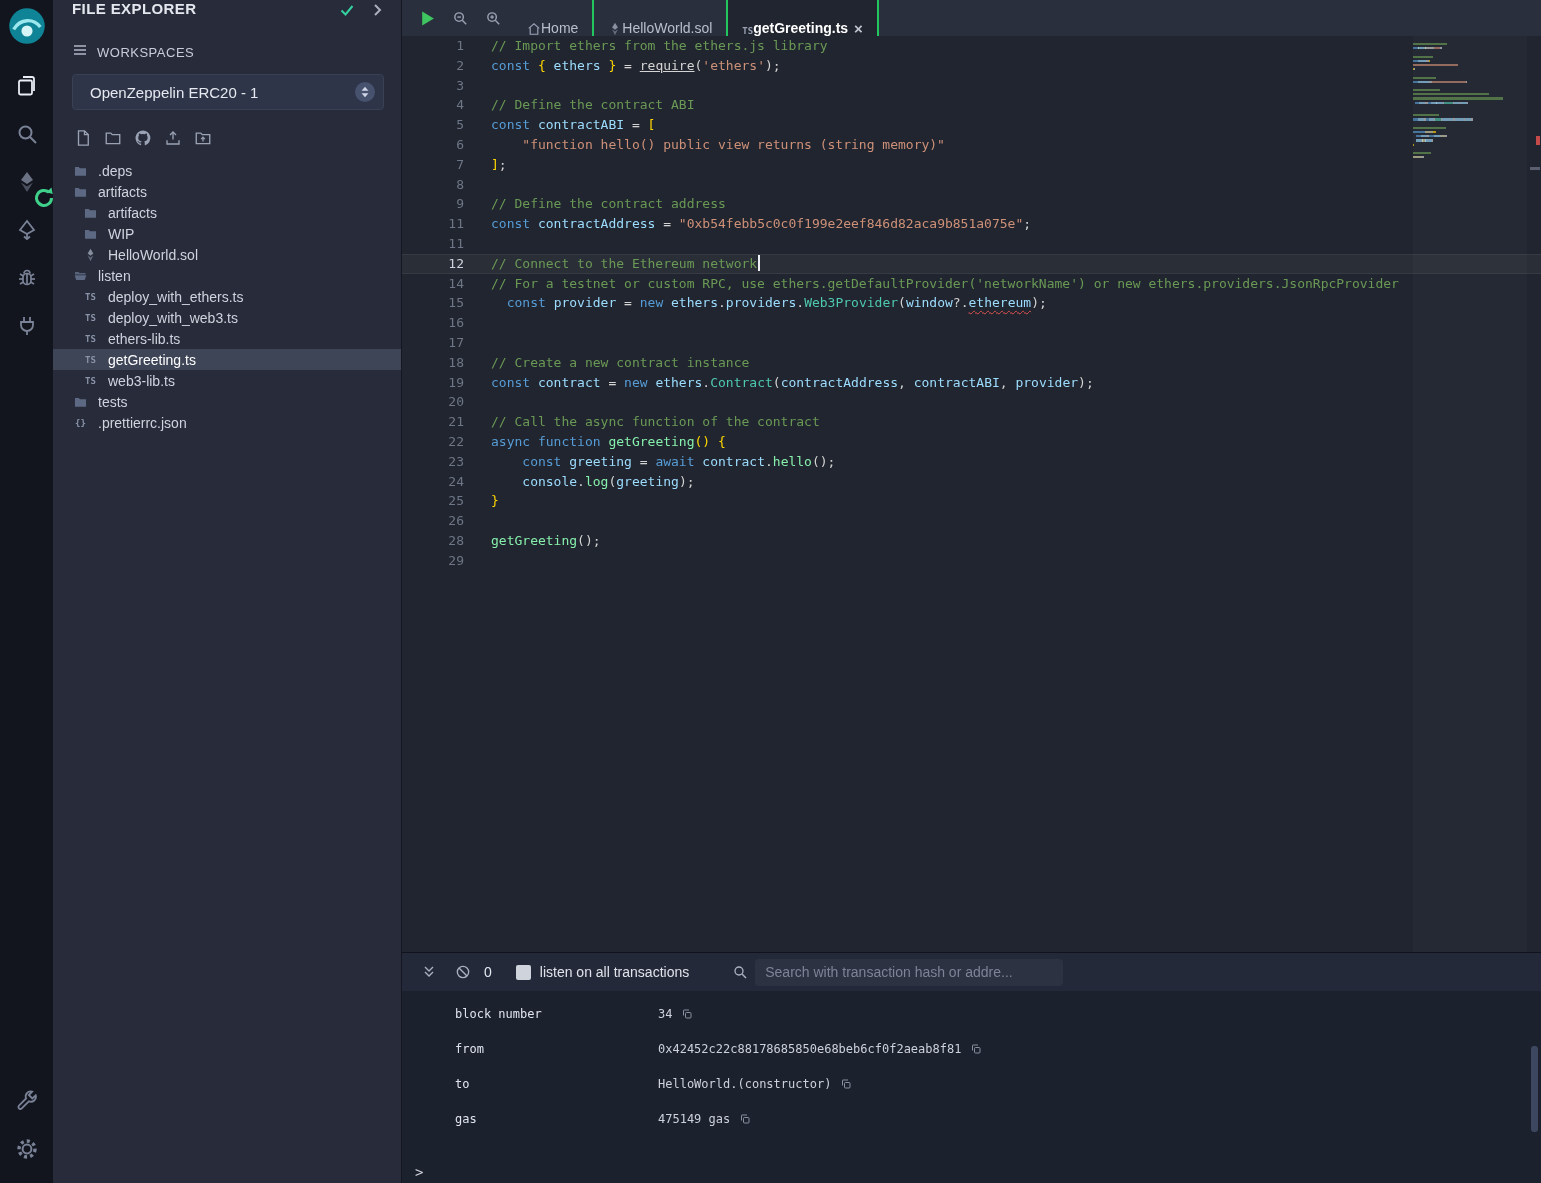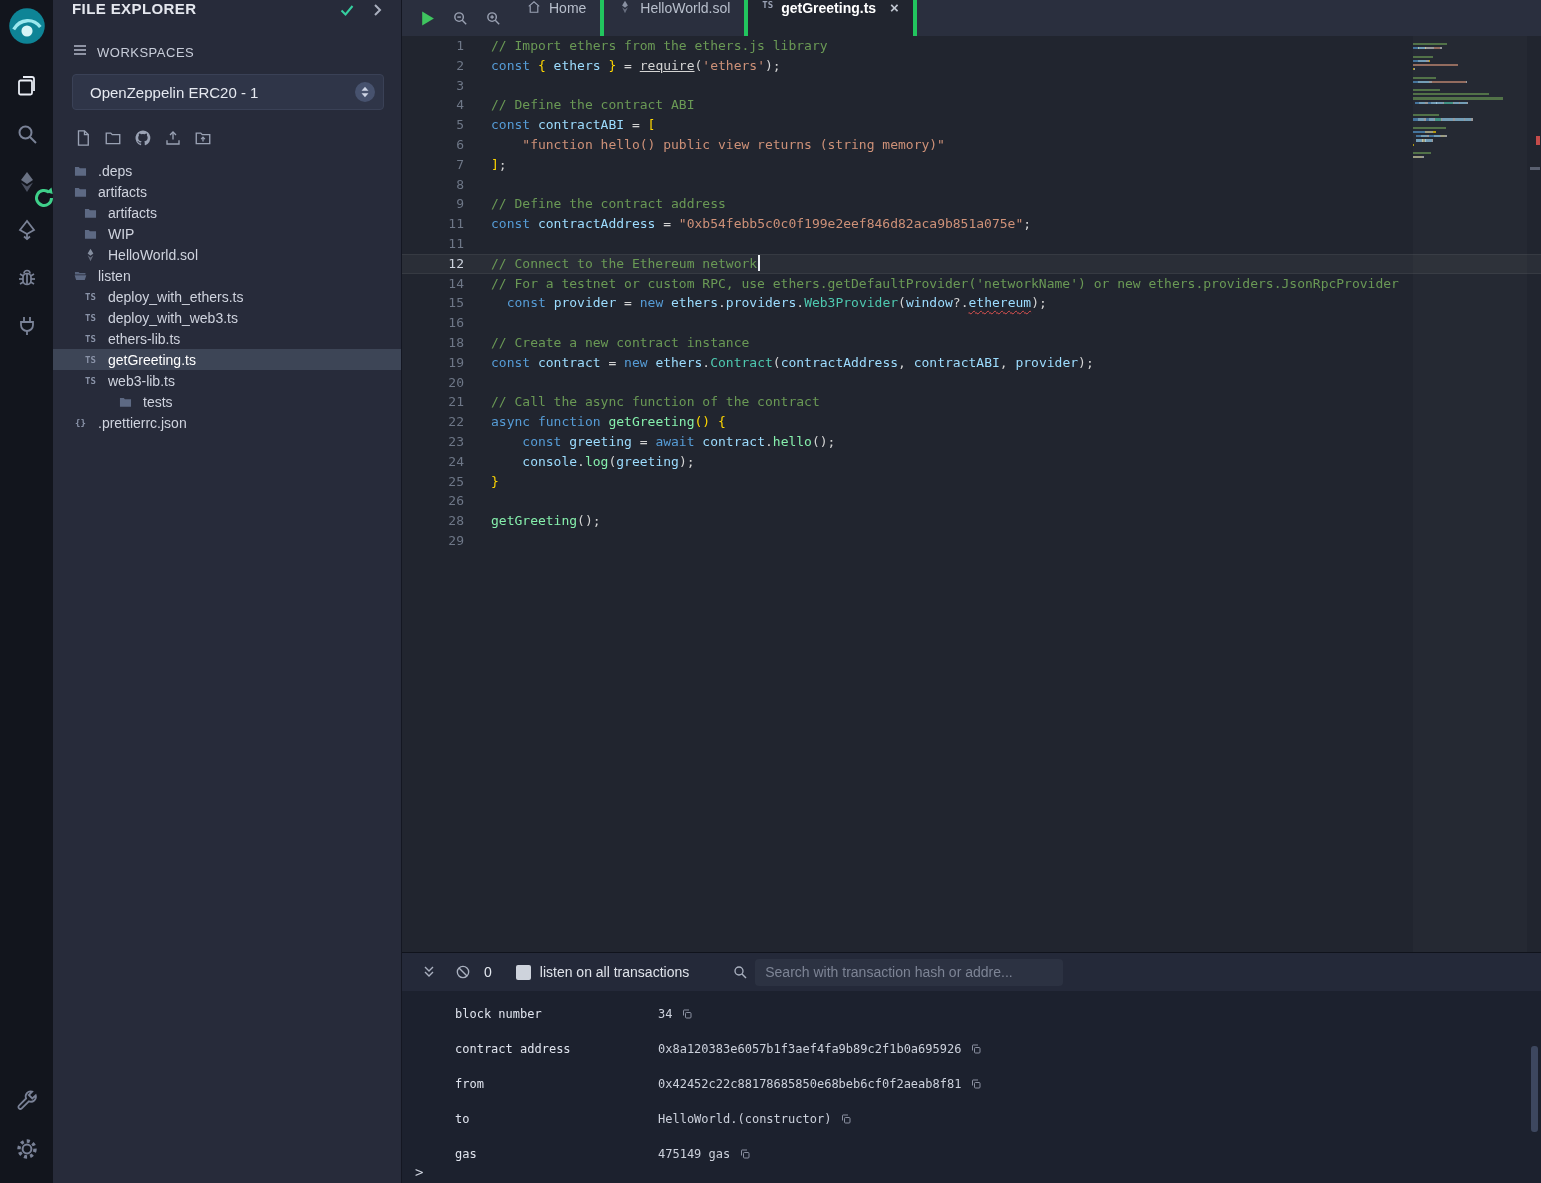--- a/index.html
+++ b/index.html
@@ -51,7 +51,7 @@
   .tb-controls .cico svg { width:17px; height:17px; }
   .tb-controls .play { color:#3fc55f; }
   .tabs { display:flex; align-items:stretch; }
-  .tab { display:flex; align-items:flex-start; gap:8px; padding:0 14px; font-size:14px; color:#b8bfcc; border-right:4px solid #22c55e; cursor:pointer; }
+  .tab { display:flex; align-items:flex-end; padding:0 14px; font-size:14px; color:#b8bfcc; border-right:2px solid #22c55e; cursor:pointer; }
   .tab.active { background:#21252f; color:#ffffff; font-weight:600; }
   .tab .ticon { display:flex; align-items:center; justify-content:center; color:#9aa2b4; }
   .tab .ticon svg { width:14px; height:14px; }

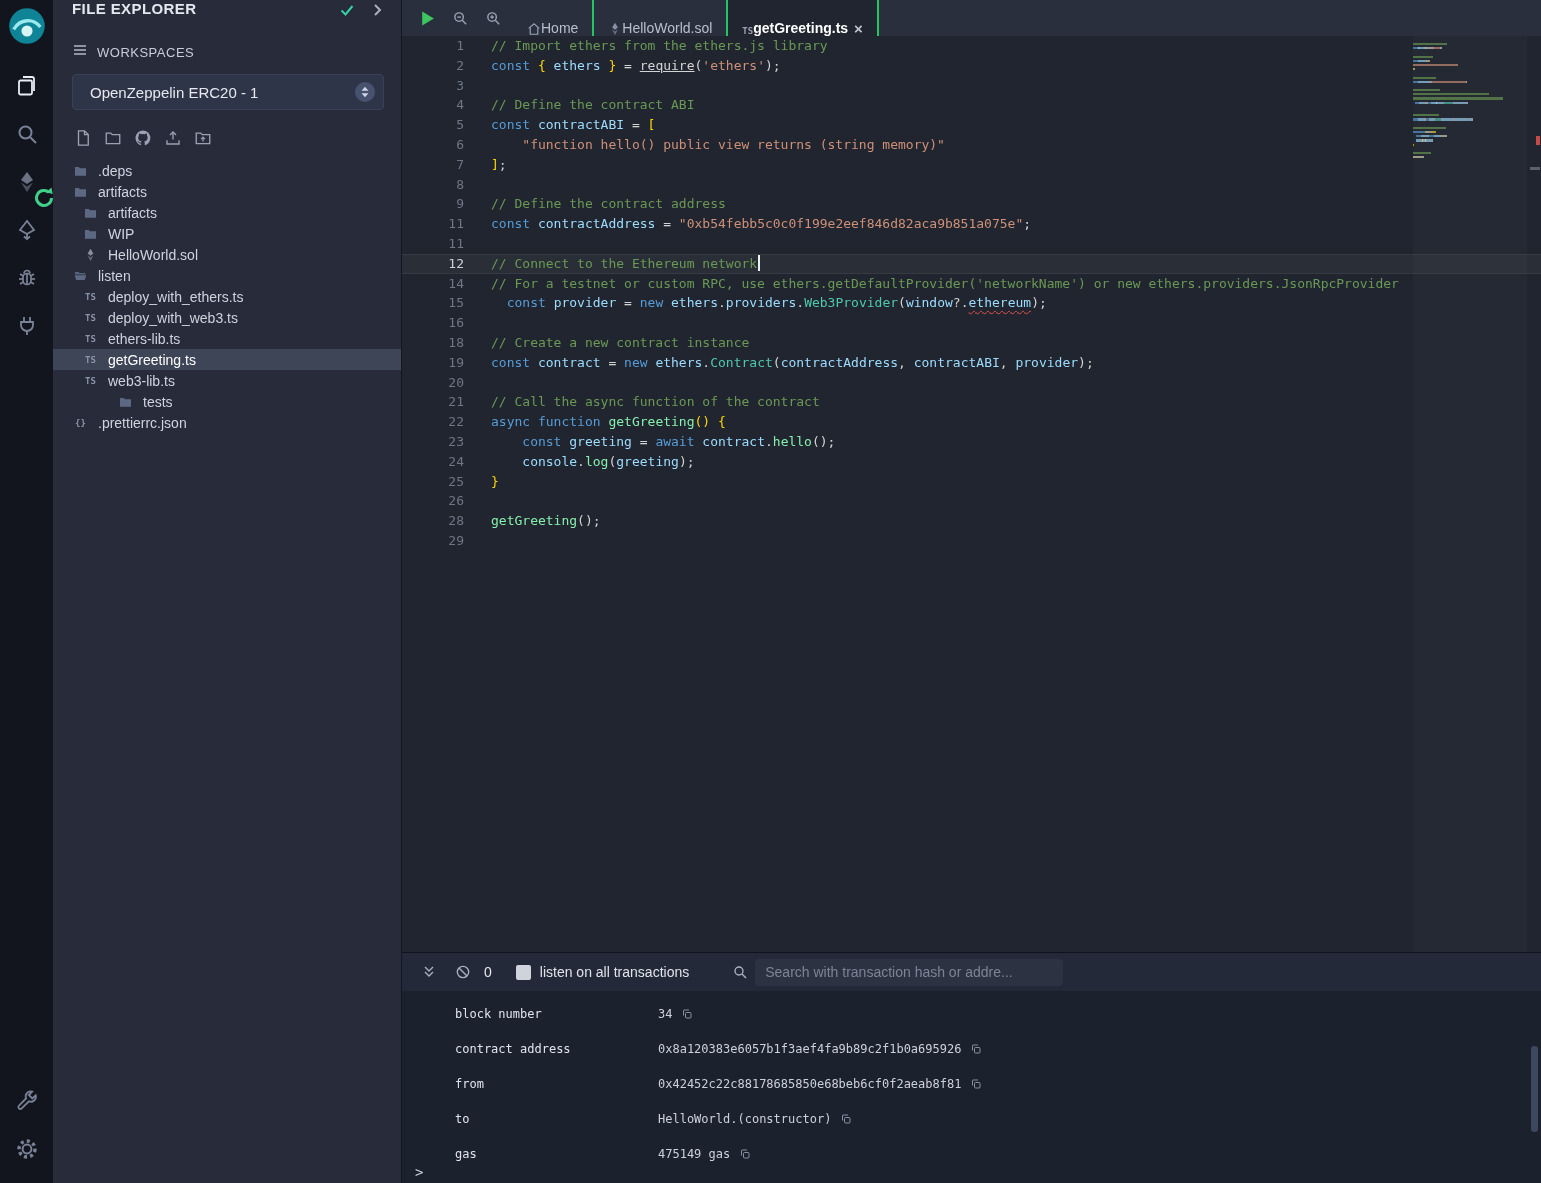--- a/index.html
+++ b/index.html
@@ -399,6 +399,7 @@
           <div class="cl"><span class="ln">14</span><span class="lc"><span class="cm">// For a testnet or custom RPC, use ethers.getDefaultProvider('networkName') or new ethers.providers.JsonRpcProvider</span></span></div>
           <div class="cl"><span class="ln">15</span><span class="lc"><span class="pl">  </span><span class="kw">const </span><span class="var">provider</span><span class="pl"> = </span><span class="kw">new </span><span class="var">ethers</span><span class="pl">.</span><span class="var">providers</span><span class="pl">.</span><span class="cls">Web3Provider</span><span class="pl">(</span><span class="var">window</span><span class="pl">?.</span><span class="var sq">ethereum</span><span class="pl">);</span></span></div>
           <div class="cl"><span class="ln">16</span><span class="lc"></span></div>
+          <div class="cl"><span class="ln">17</span><span class="lc"></span></div>
           <div class="cl"><span class="ln">18</span><span class="lc"><span class="cm">// Create a new contract instance</span></span></div>
           <div class="cl"><span class="ln">19</span><span class="lc"><span class="kw">const </span><span class="var">contract</span><span class="pl"> = </span><span class="kw">new </span><span class="var">ethers</span><span class="pl">.</span><span class="cls">Contract</span><span class="pl">(</span><span class="var">contractAddress</span><span class="pl">, </span><span class="var">contractABI</span><span class="pl">, </span><span class="var">provider</span><span class="pl">);</span></span></div>
           <div class="cl"><span class="ln">20</span><span class="lc"></span></div>

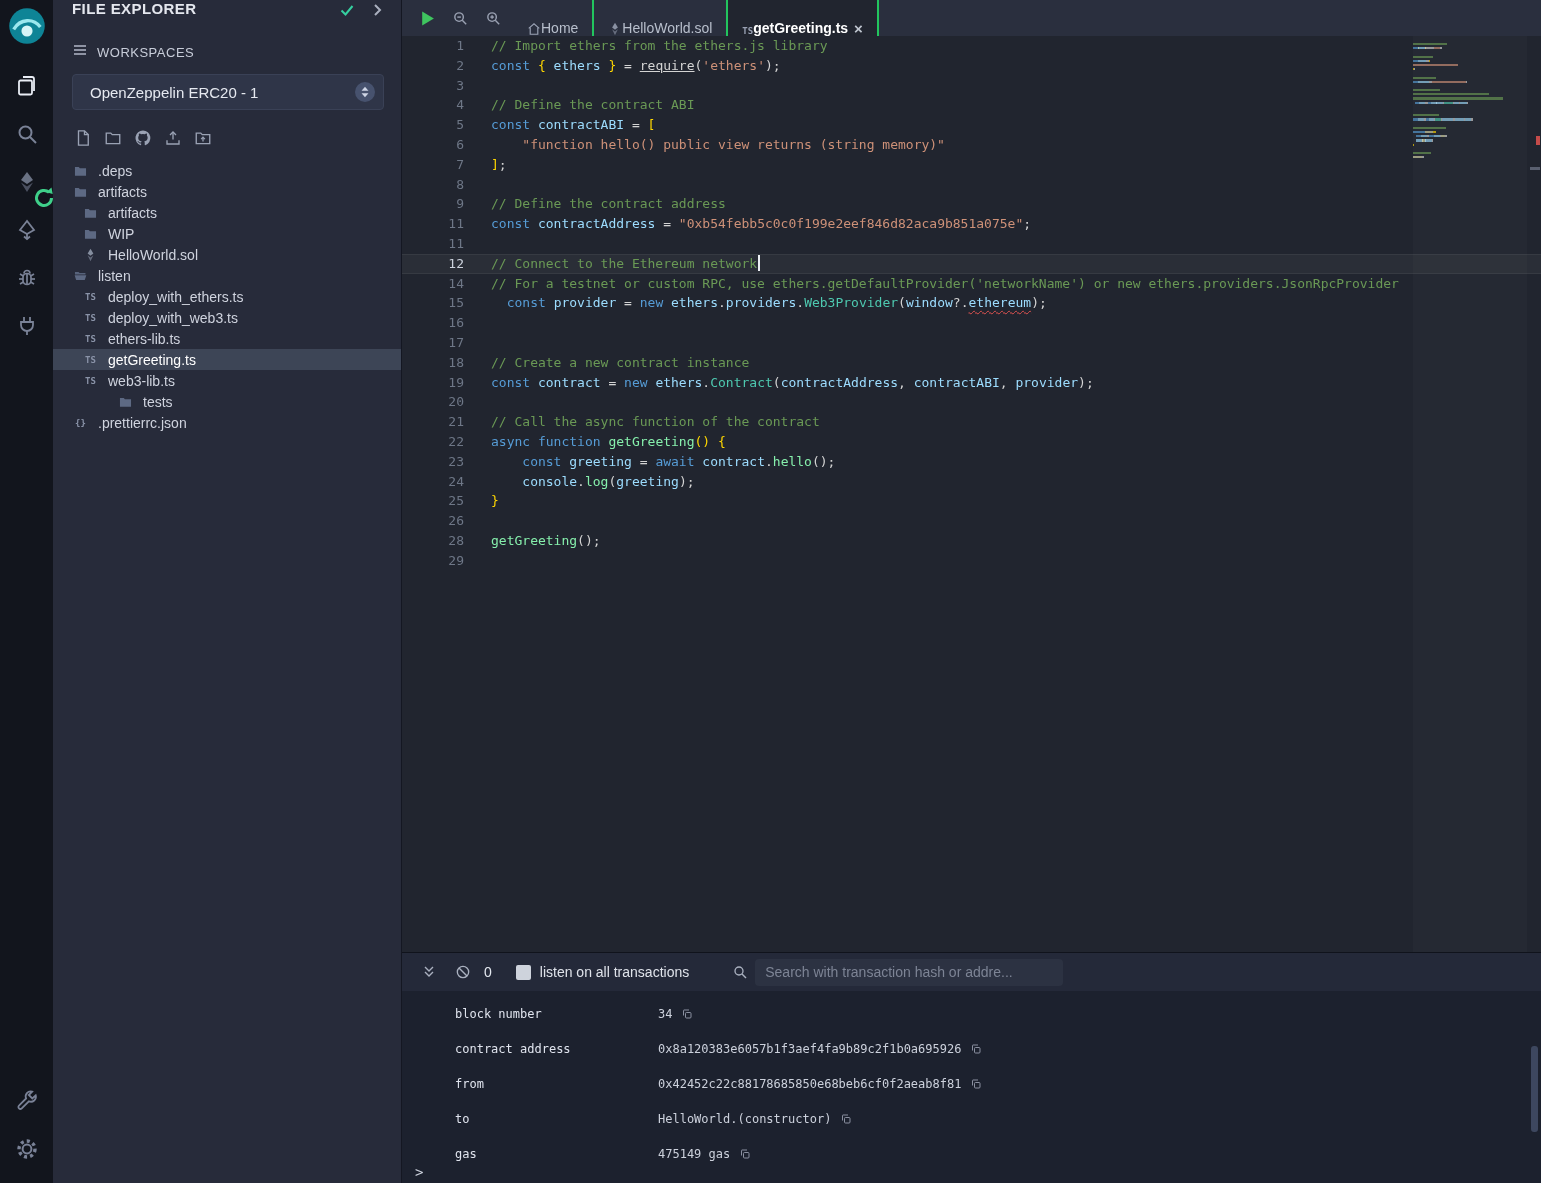--- a/index.html
+++ b/index.html
@@ -315,7 +315,7 @@
           <span class="tree-icon ts">TS</span>
           <span class="tree-label">web3-lib.ts</span>
         </div>
-        <div class="tree-row" style="padding-left: 19px; margin-left: 45px;">
+        <div class="tree-row" style="padding-left: 19px;">
           <span class="tree-icon folder">
             <svg viewBox="0 0 24 24" fill="currentColor">
               <path d="M2.5 20V5h6.5l2 2.2h10.5V20z"></path>

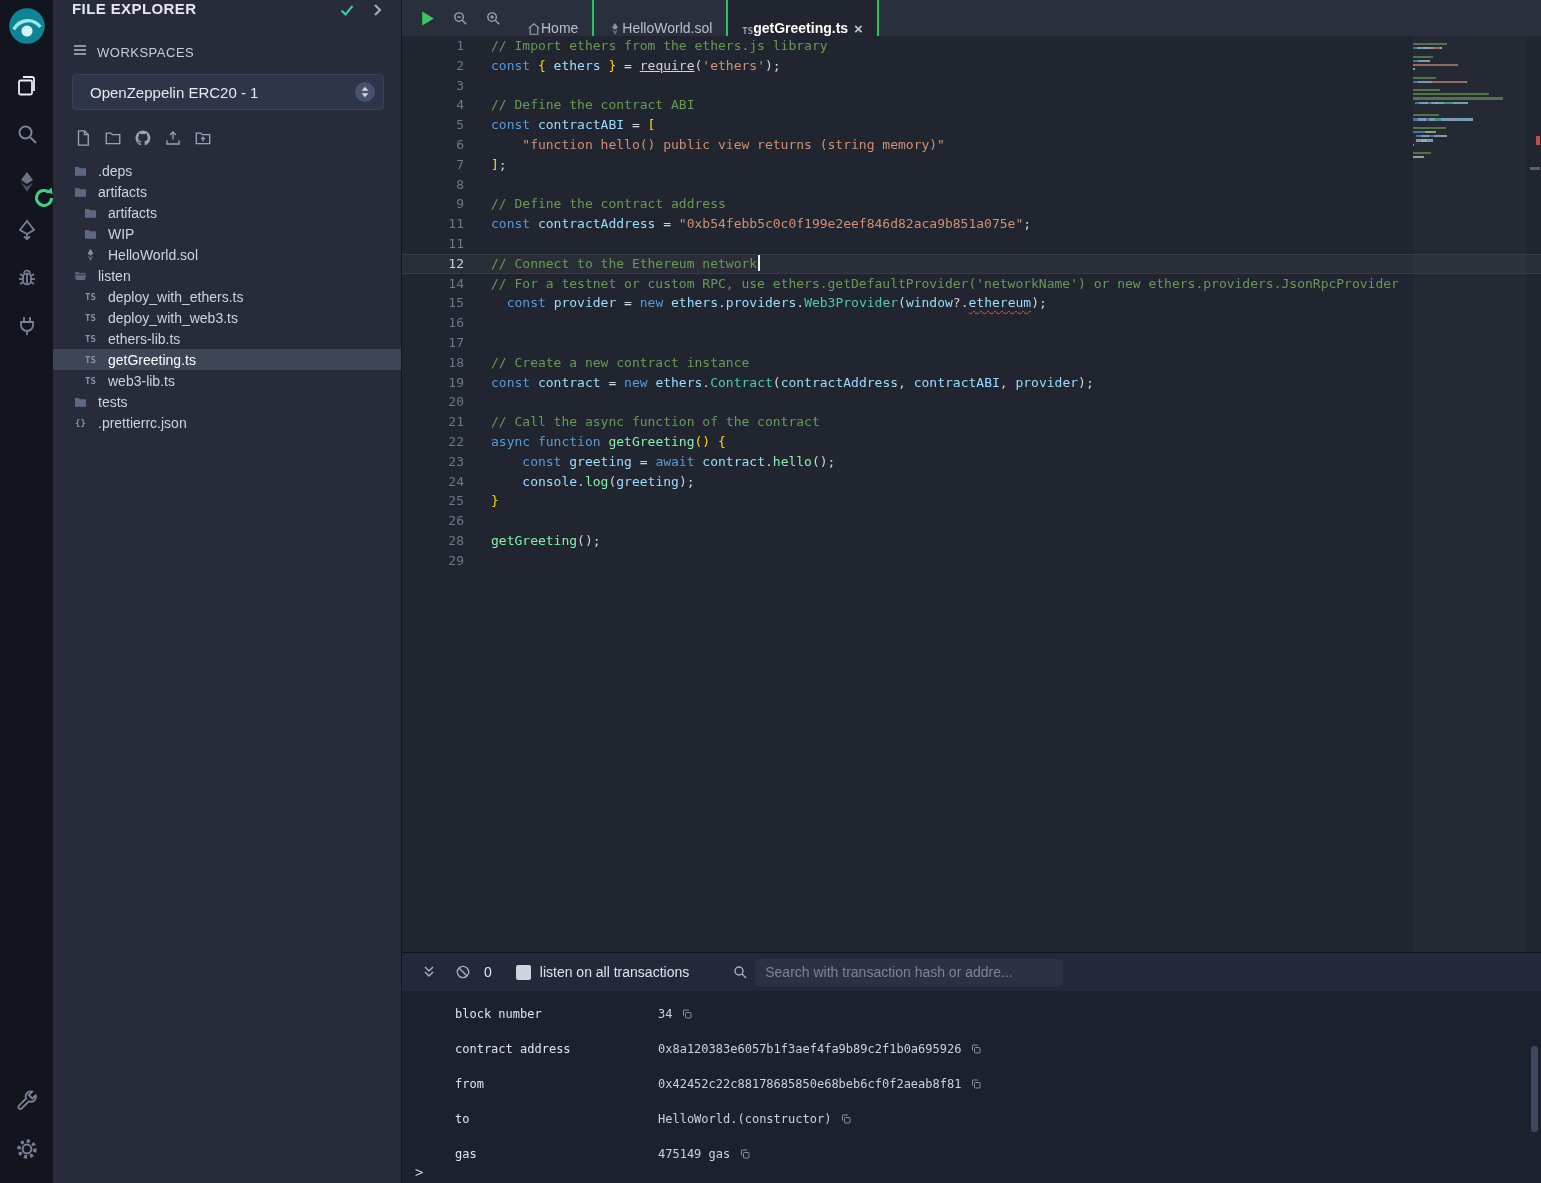--- a/index.html
+++ b/index.html
@@ -485,16 +485,6 @@
             </span>
           </div>
           <div class="tx-row">
-            <span class="tx-key">contract address</span>
-            <span class="tx-val">0x8a120383e6057b1f3aef4fa9b89c2f1b0a695926</span>
-            <span class="tx-copy">
-              <svg viewBox="0 0 24 24" fill="none" stroke="currentColor" stroke-width="2">
-                <rect x="9" y="9" width="11" height="11" rx="2"></rect>
-                <path d="M5 15V5a1 1 0 0 1 1-1h10"></path>
-              </svg>
-            </span>
-          </div>
-          <div class="tx-row">
             <span class="tx-key">from</span>
             <span class="tx-val">0x42452c22c88178685850e68beb6cf0f2aeab8f81</span>
             <span class="tx-copy">

